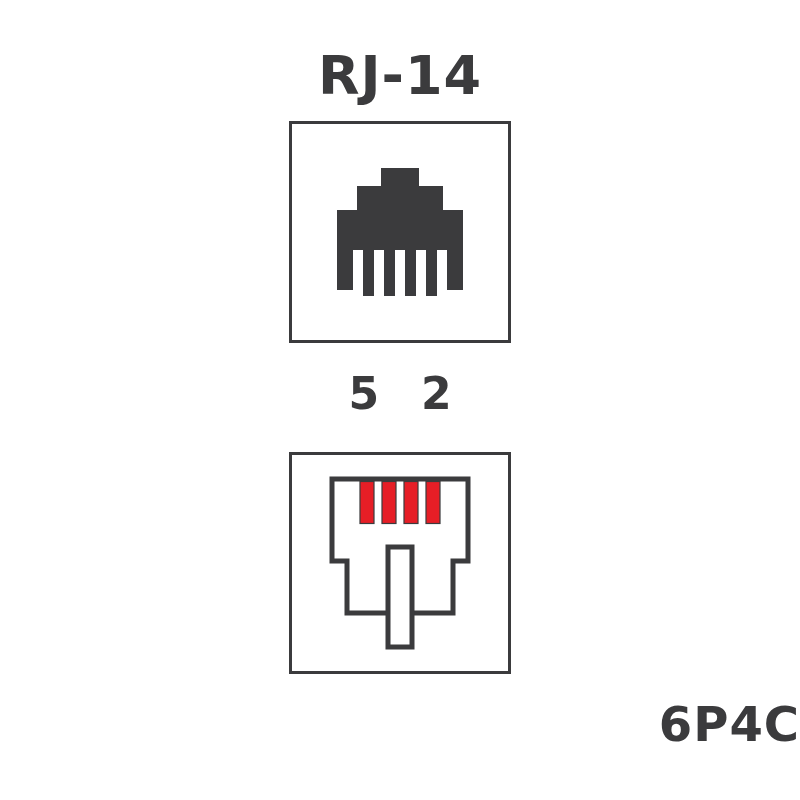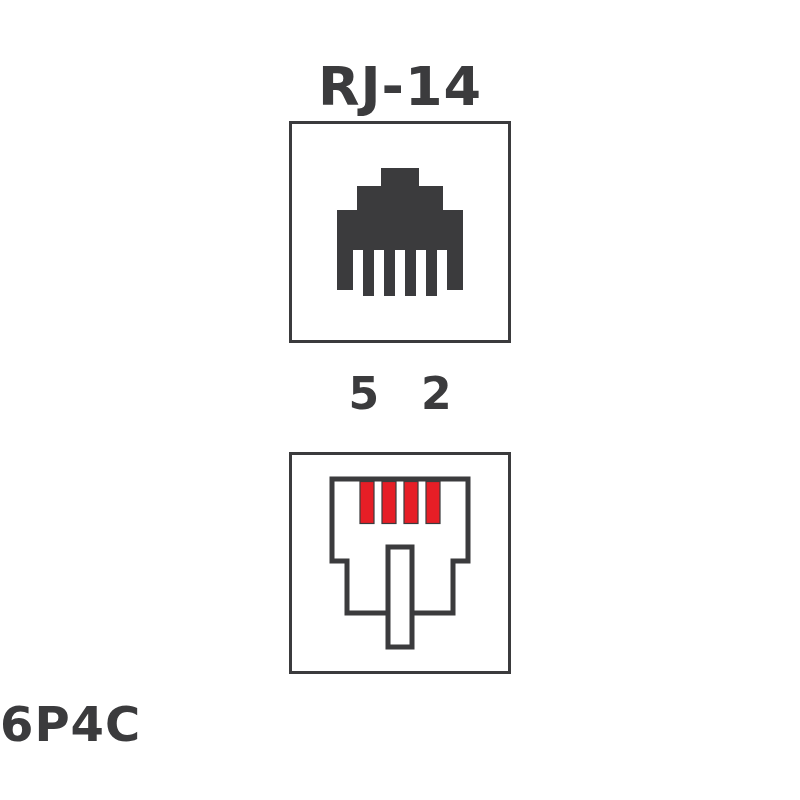--- a/index.html
+++ b/index.html
@@ -22,7 +22,7 @@
   }
   .title{
     position:absolute;
-    top:55px;
+    top:44px;
     left:0;
     width:100%;
     text-align:center;

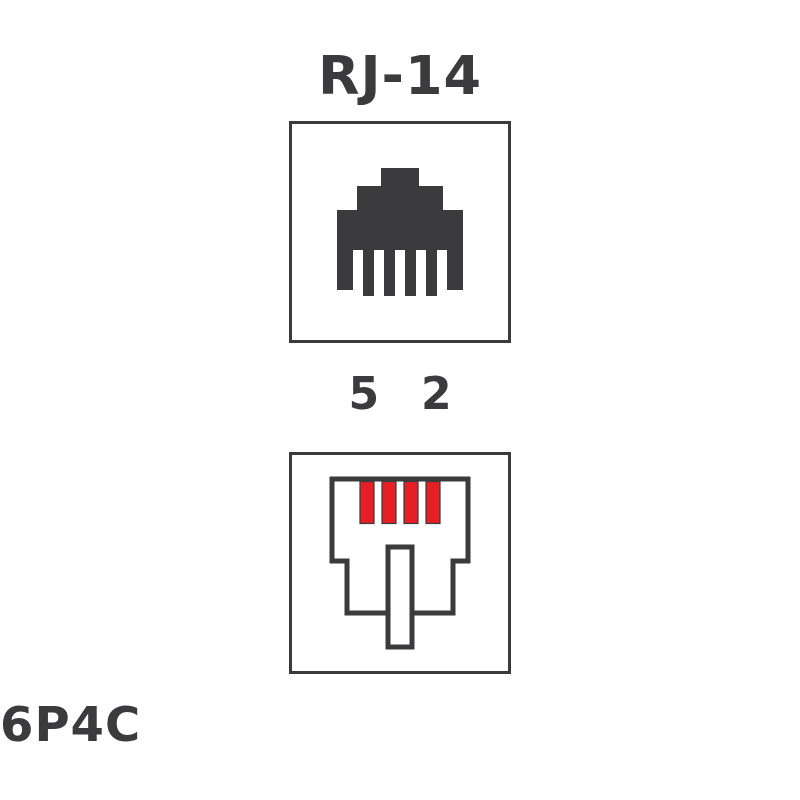--- a/index.html
+++ b/index.html
@@ -63,7 +63,7 @@
     top:696px;
     left:0;
     width:100%;
-    text-align:left;
+    text-align:right;
     font-size:48px;
     font-weight:700;
     letter-spacing:1px;

